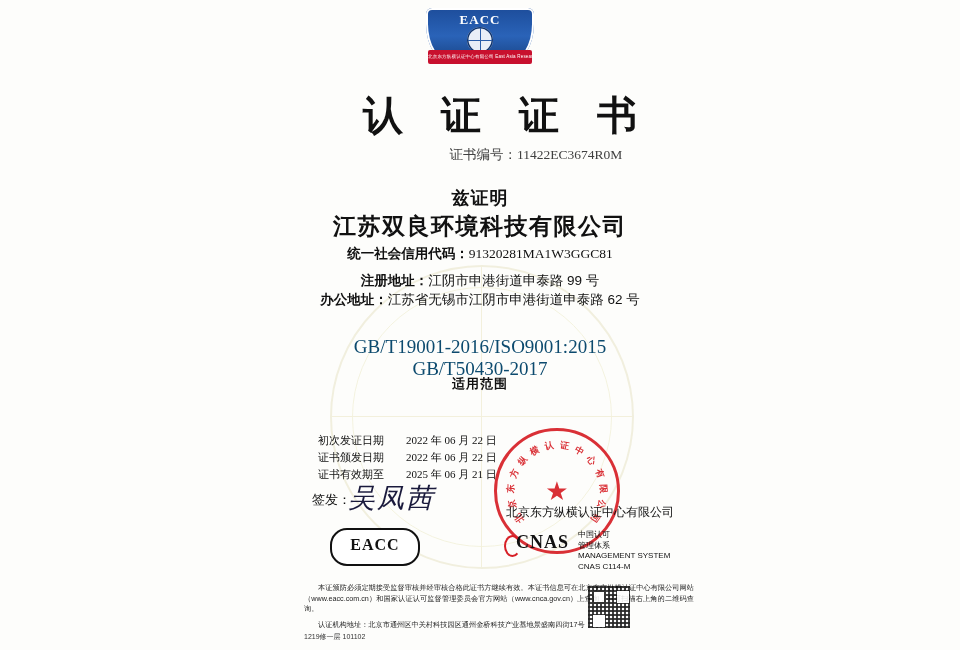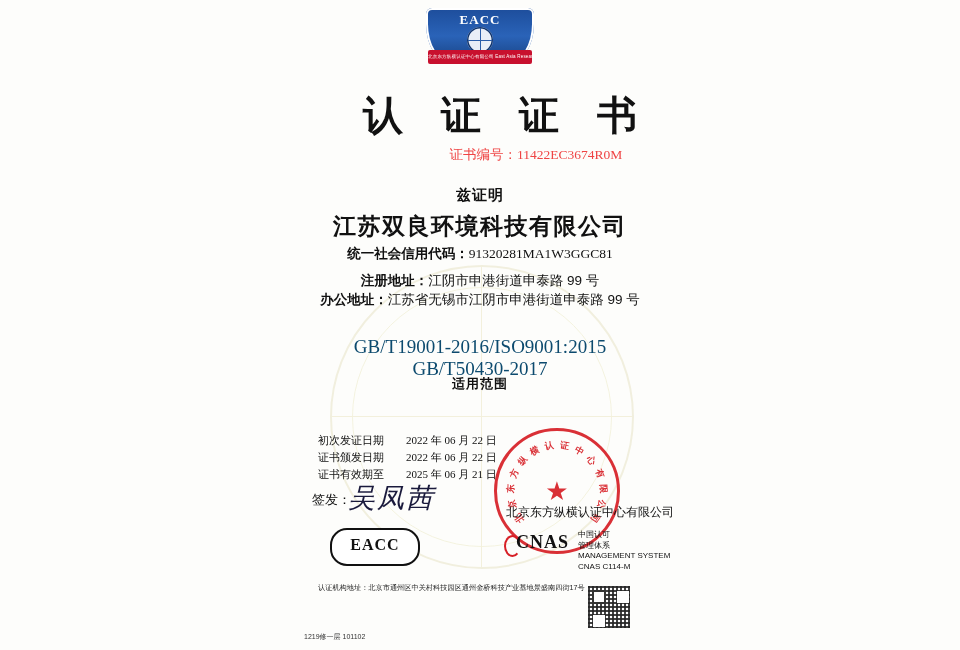--- a/index.html
+++ b/index.html
@@ -156,7 +156,7 @@
     width: 960px;
     text-align: center;
     font-size: 13.5px;
-    color: #ef4444;
+    color: #404040;
     padding-left: 112px;
     box-sizing: border-box;
     font-family: "Liberation Serif", serif;

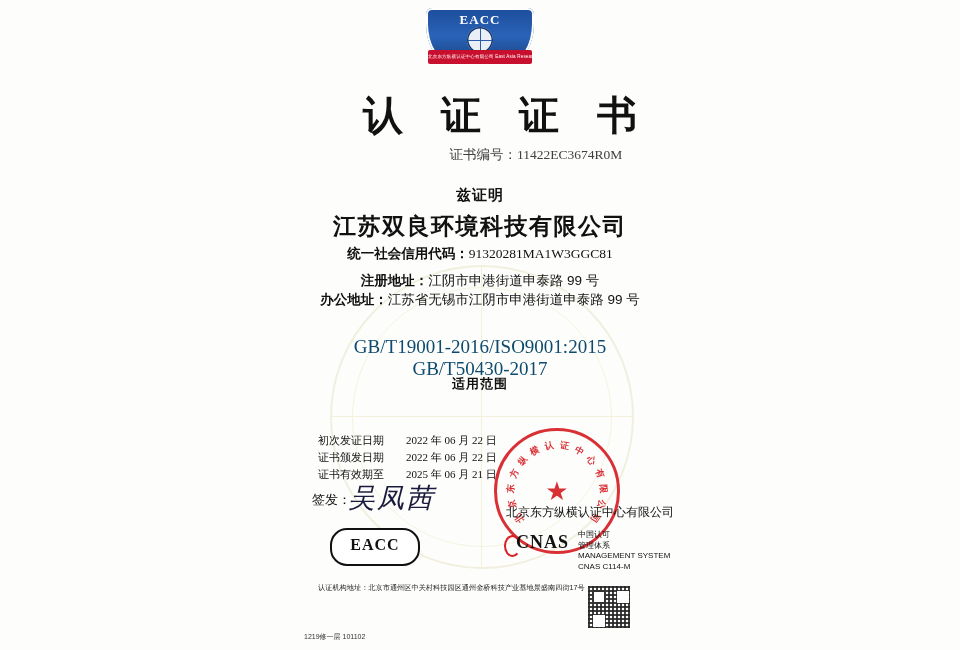--- a/index.html
+++ b/index.html
@@ -168,7 +168,7 @@
     left: 0;
     width: 960px;
     text-align: center;
-    font-size: 15px;
+    font-size: 18px;
     font-weight: bold;
     color: #111;
     letter-spacing: 1px;

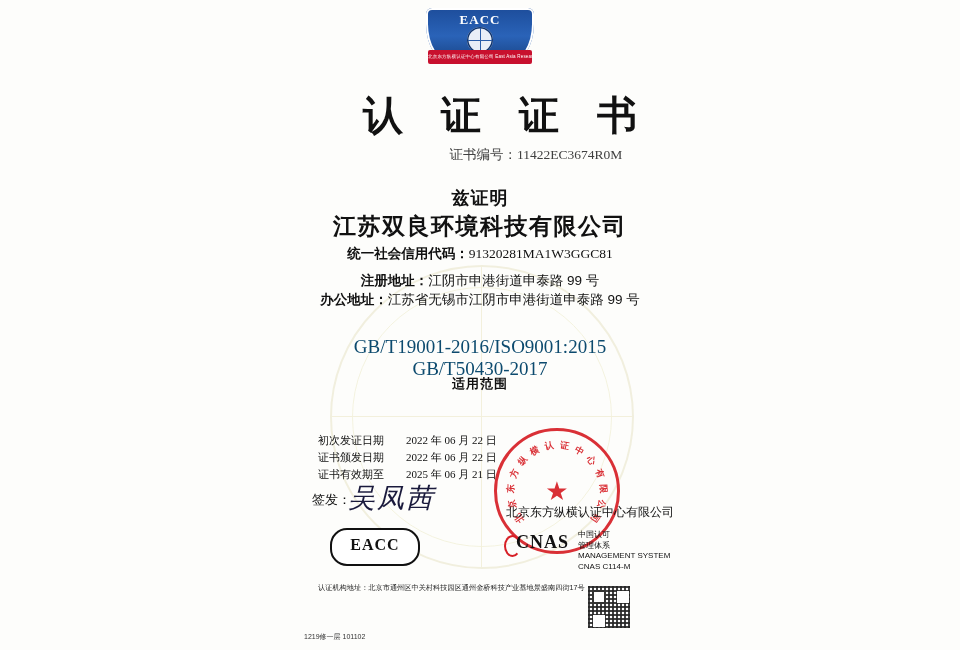--- a/index.html
+++ b/index.html
@@ -469,7 +469,7 @@
   </div>
 
   <div class="addr-row addr-2">
-    <span class="label">办公地址：</span><span>江苏省无锡市江阴市申港街道申泰路 99 号</span>
+    <span class="label">办公地址：</span><span>江苏省无锡市江阴市申港街道申泰路 62 号</span>
   </div>
 
   <div class="std-line std-line-1">GB/T19001-2016/ISO9001:2015</div>

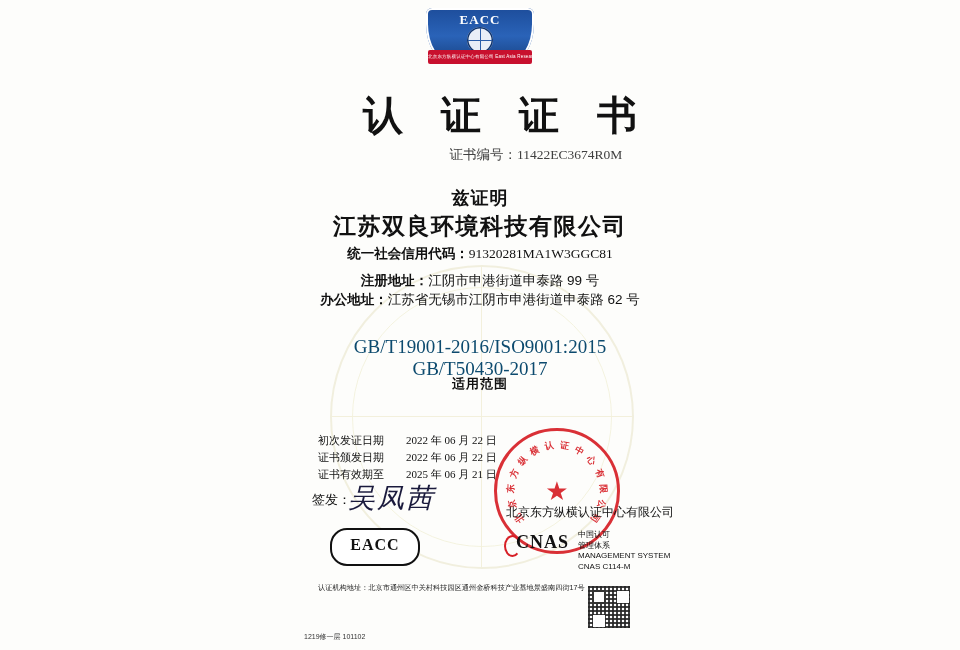--- a/index.html
+++ b/index.html
@@ -529,6 +529,7 @@
   </div>
 
   <div class="footnote">
+    <p class="indent">本证颁防必须定期接受监督审核并经审核合格此证书方继续有效。本证书信息可在北京东方纵横认证中心有限公司网站（www.eacc.com.cn）和国家认证认可监督管理委员会官方网站（www.cnca.gov.cn）上查询，亦可扫描右上角的二维码查询。</p>
     <p class="indent">认证机构地址：北京市通州区中关村科技园区通州金桥科技产业基地景盛南四街17号</p>
   </div>
   <div class="qr"></div>

